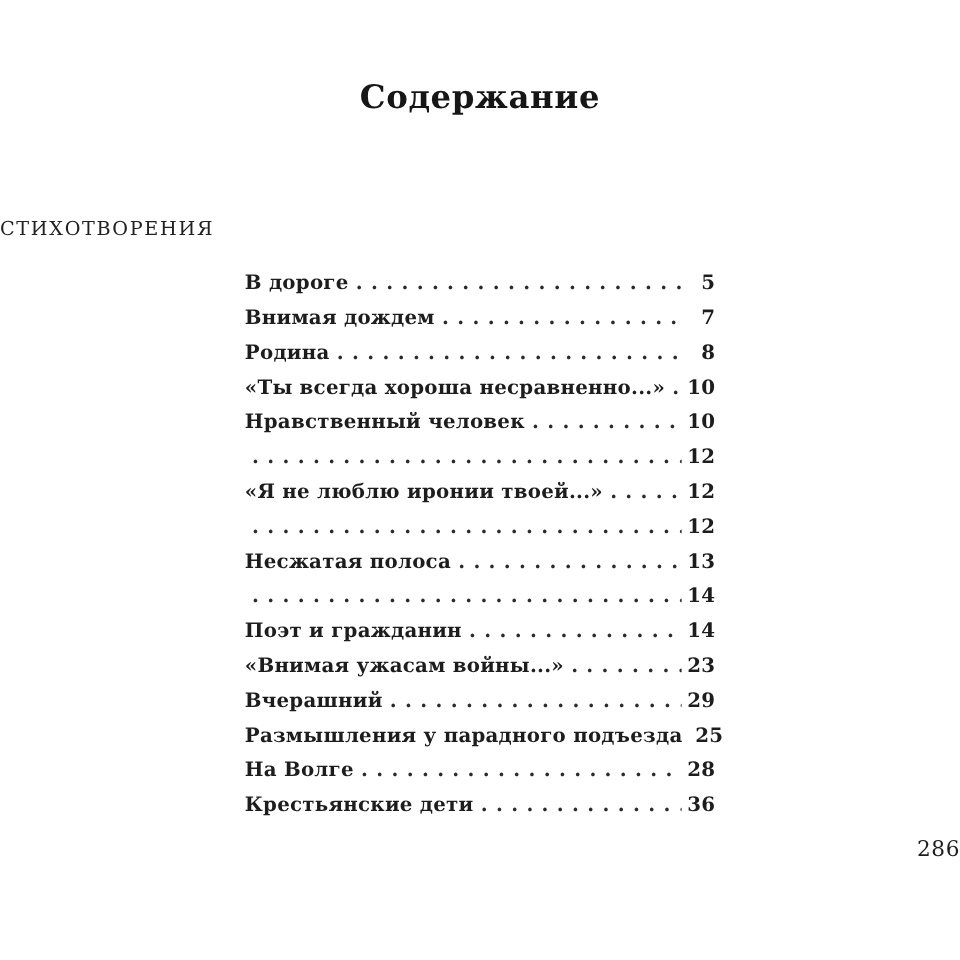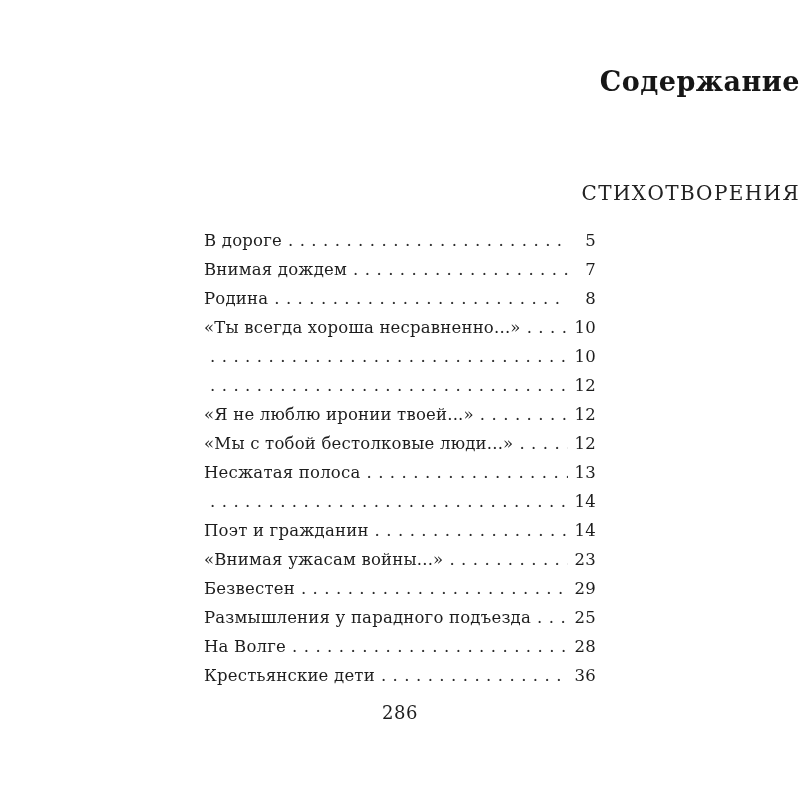--- a/index.html
+++ b/index.html
@@ -19,7 +19,7 @@
   .page-title {
     margin: 0;
     padding-top: 66px;
-    text-align: right;
+    text-align: center;
     font-size: 27px;
     font-weight: bold;
     letter-spacing: 0.5px;

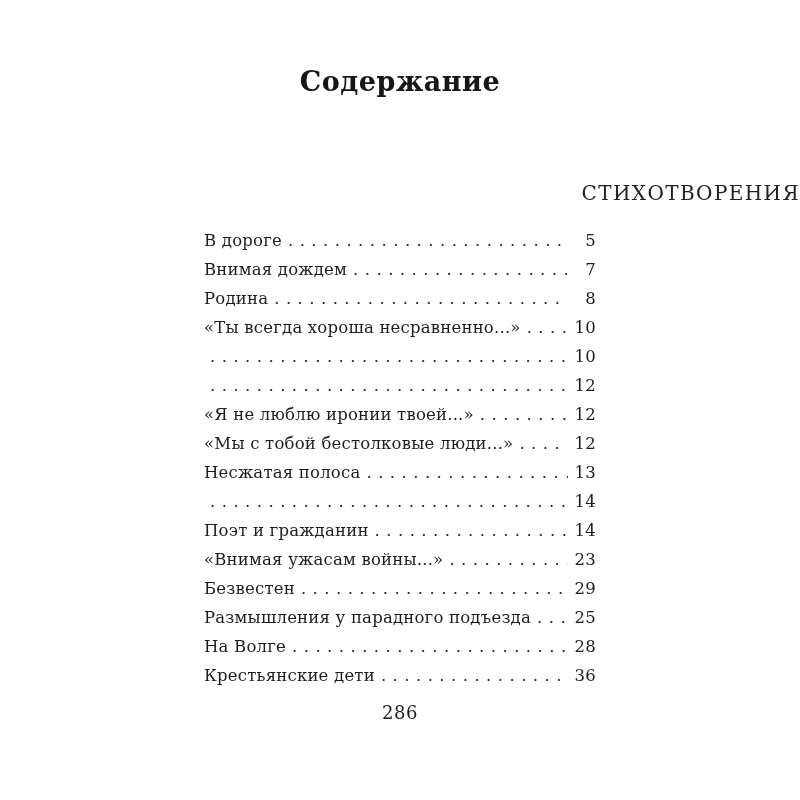--- a/index.html
+++ b/index.html
@@ -27,8 +27,8 @@
   }
   .section-heading {
     margin: 84px 0 0 0;
-    text-align: right;
-    font-size: 20px;
+    text-align: left;
+    font-size: 16px;
     font-weight: normal;
     letter-spacing: 1.4px;
     color: #222222;

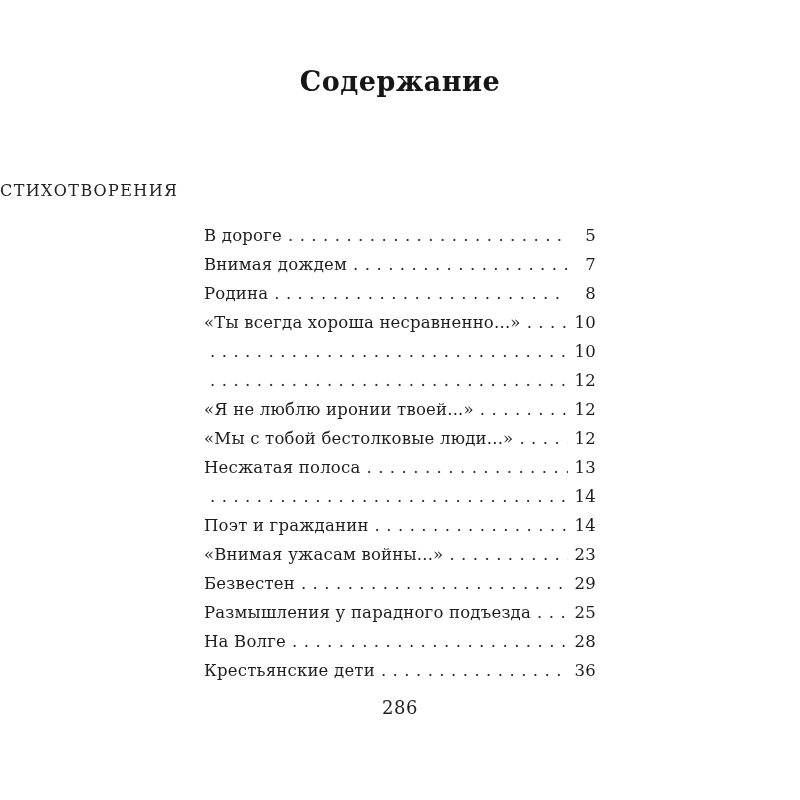--- a/index.html
+++ b/index.html
@@ -36,6 +36,7 @@
   .toc {
     margin: 26px 0 0 204px;
     width: 392px;
+    font-weight: bold;
   }
   .toc-row {
     display: flex;

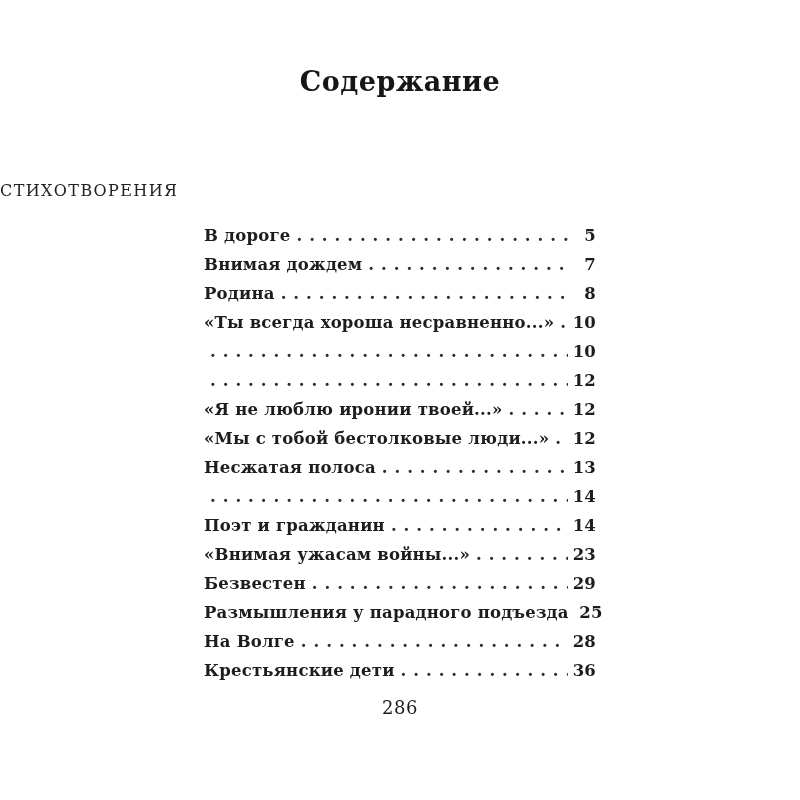--- a/index.html
+++ b/index.html
@@ -105,6 +105,7 @@
   </div>
 
   <div class="toc-row">
+    <span class="toc-title">Нравственный человек</span>
     <span class="toc-dots">. . . . . . . . . . . . . . . . . . . . . . . . . . . . . . . . . . . . . . . . . . . . . . . . . . . . . . . . . . . . . . . . . . . . . . </span>
     <span class="toc-page">10</span>
   </div>

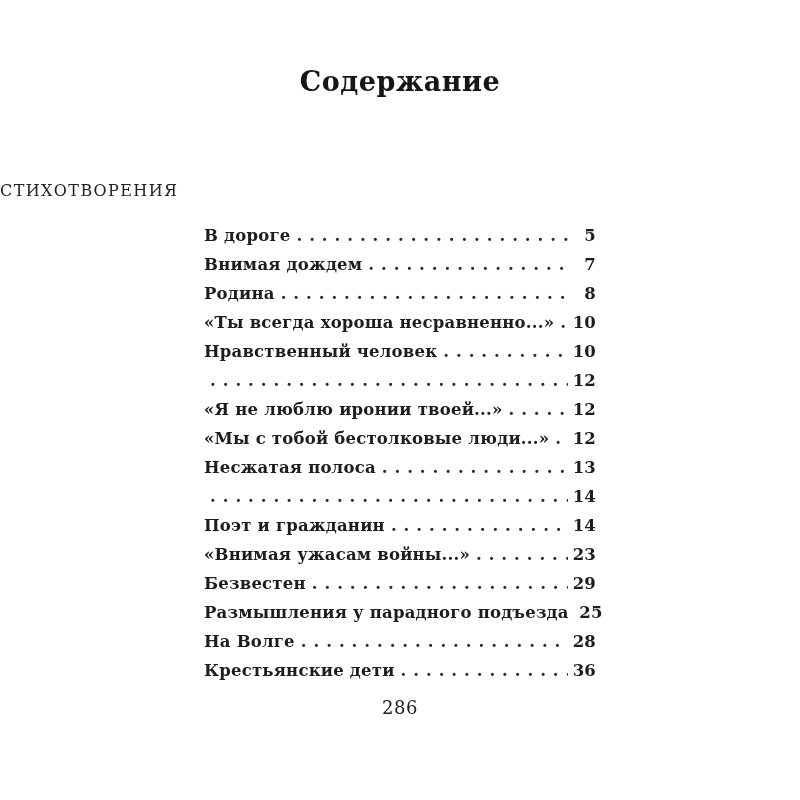--- a/index.html
+++ b/index.html
@@ -122,7 +122,6 @@
   </div>
 
   <div class="toc-row">
-    <span class="toc-title">«Мы с тобой бестолковые люди...»</span>
     <span class="toc-dots">. . . . . . . . . . . . . . . . . . . . . . . . . . . . . . . . . . . . . . . . . . . . . . . . . . . . . . . . . . . . . . . . . . . . . . </span>
     <span class="toc-page">12</span>
   </div>

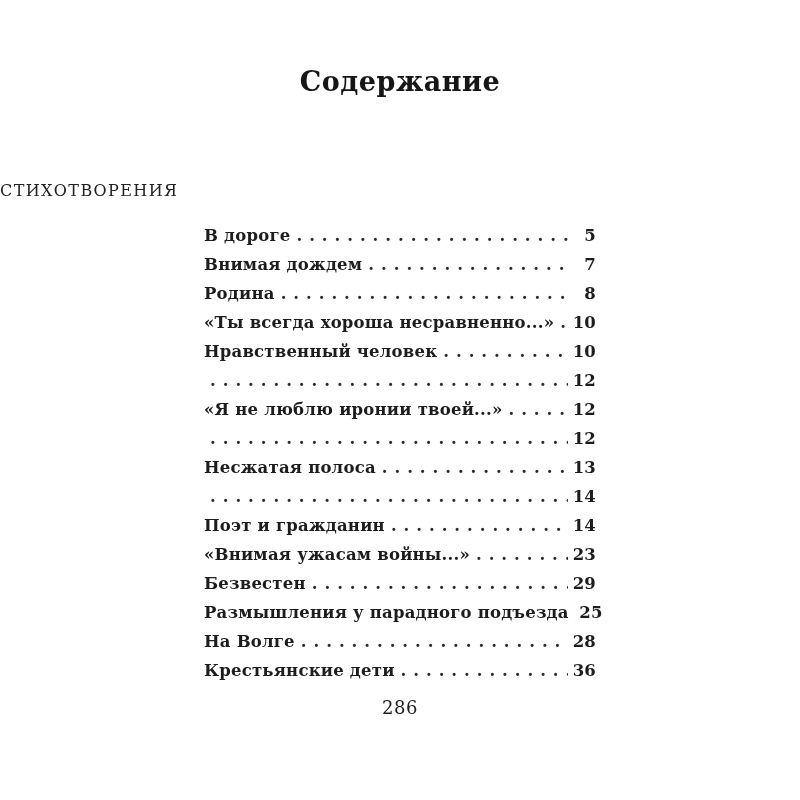--- a/index.html
+++ b/index.html
@@ -150,7 +150,7 @@
   </div>
 
   <div class="toc-row">
-    <span class="toc-title">Безвестен</span>
+    <span class="toc-title">Вчерашний</span>
     <span class="toc-dots">. . . . . . . . . . . . . . . . . . . . . . . . . . . . . . . . . . . . . . . . . . . . . . . . . . . . . . . . . . . . . . . . . . . . . . </span>
     <span class="toc-page">29</span>
   </div>

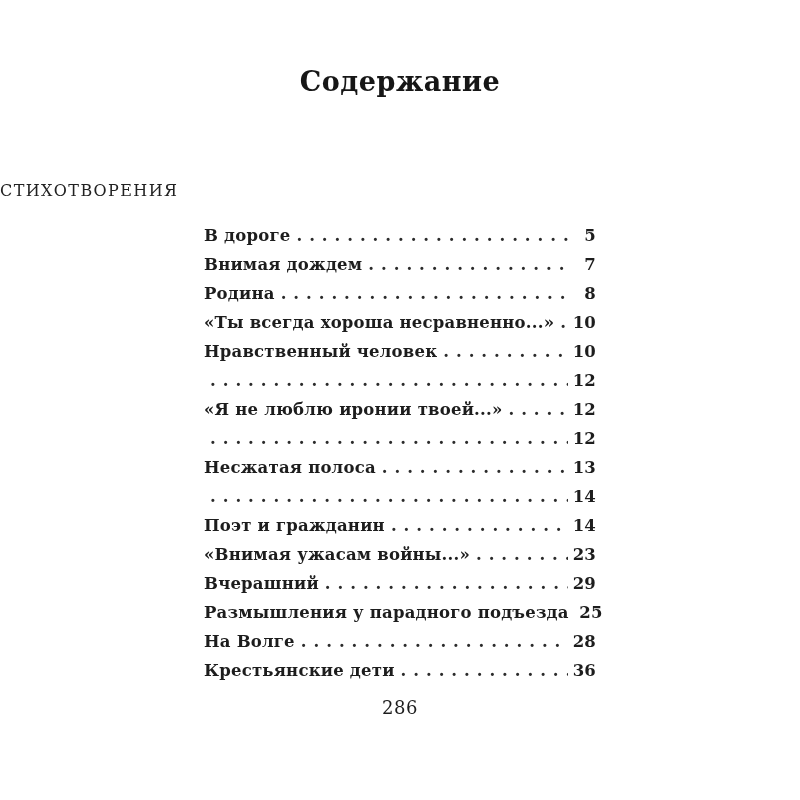--- a/index.html
+++ b/index.html
@@ -67,7 +67,7 @@
   }
   .folio {
     margin-top: 7px;
-    text-align: center;
+    text-align: right;
     font-size: 18px;
     letter-spacing: 0.5px;
     color: #1d1d1d;

